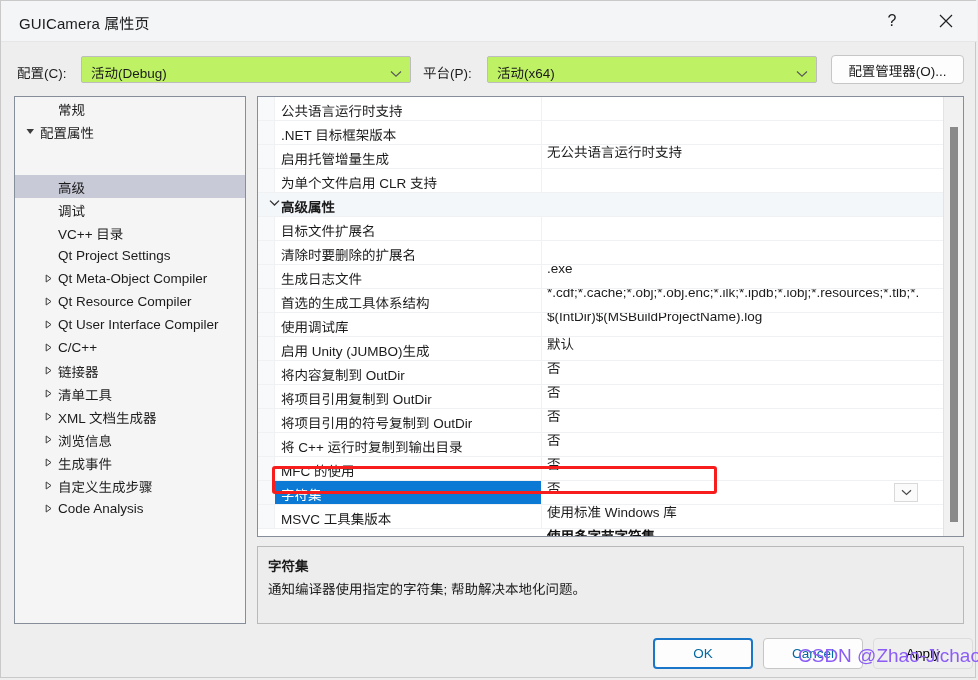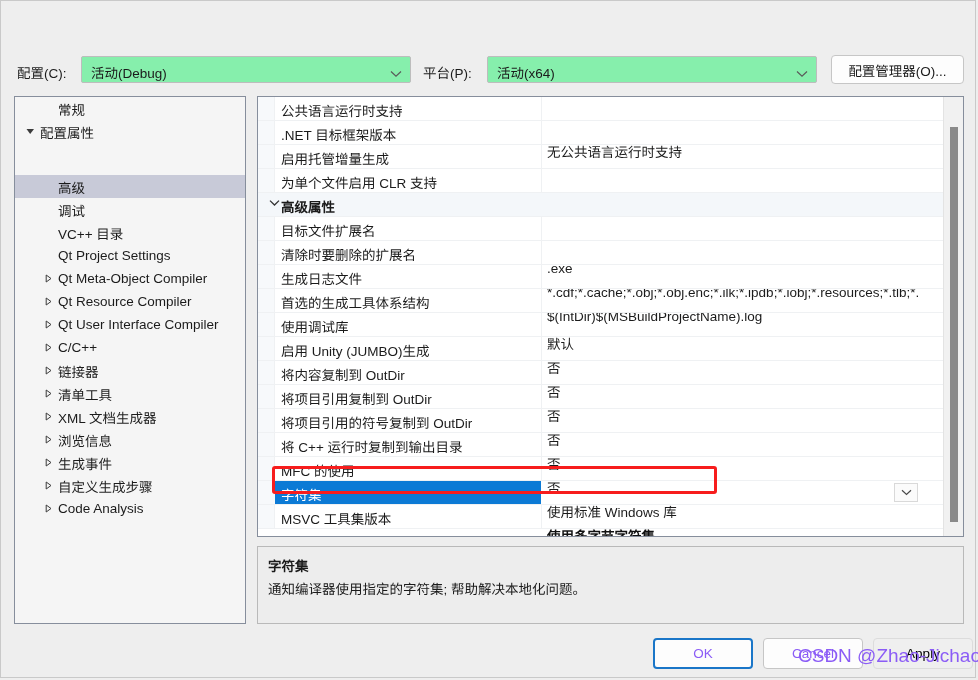--- a/index.html
+++ b/index.html
@@ -332,6 +332,19 @@
 
 <div id="dialog">
 
+  <div id="titlebar">
+    <div id="title-text">GUICamera 属性页</div>
+
+    <div class="cap-btn" id="help-btn">
+      <span>?</span>
+    </div>
+
+    <div class="cap-btn" id="close-btn">
+      <svg width="14" height="14" viewBox="0 0 14 14">
+        <path d="M1 1 L13 13 M13 1 L1 13" stroke="#202020" stroke-width="1.2" fill="none"></path>
+      </svg>
+    </div>
+  </div>
 
   <div class="cfg-label" id="cfg-label">配置(C):</div>
 

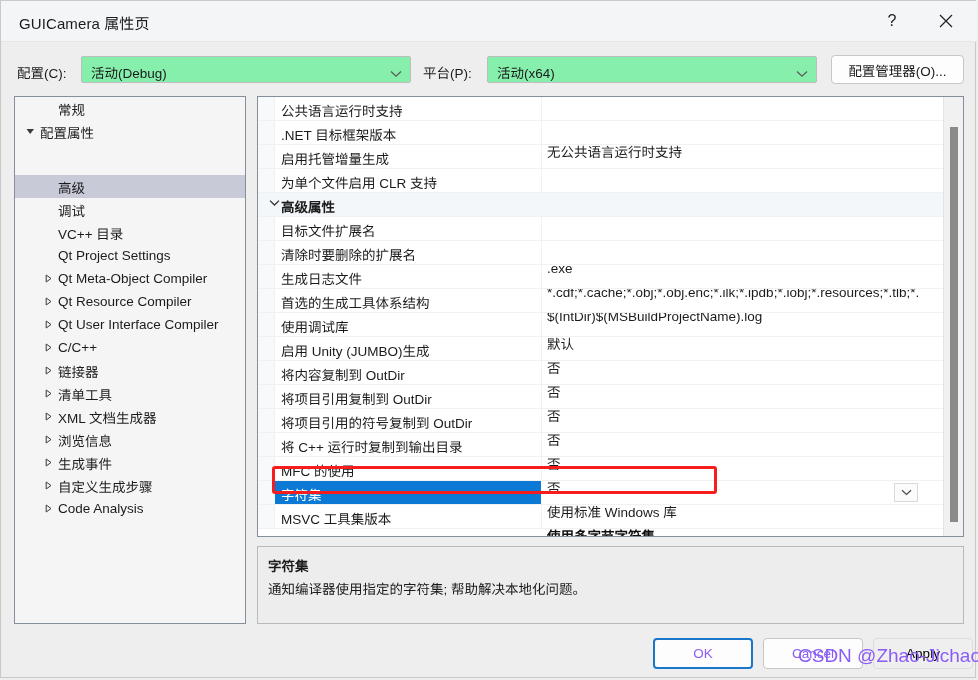--- a/index.html
+++ b/index.html
@@ -73,7 +73,7 @@
   .combo {
     position: absolute;
     height: 27px;
-    background: #86efac;
+    background: #bef264;
     border: 1px solid #bdbdbd;
     border-radius: 2px;
     box-sizing: border-box;

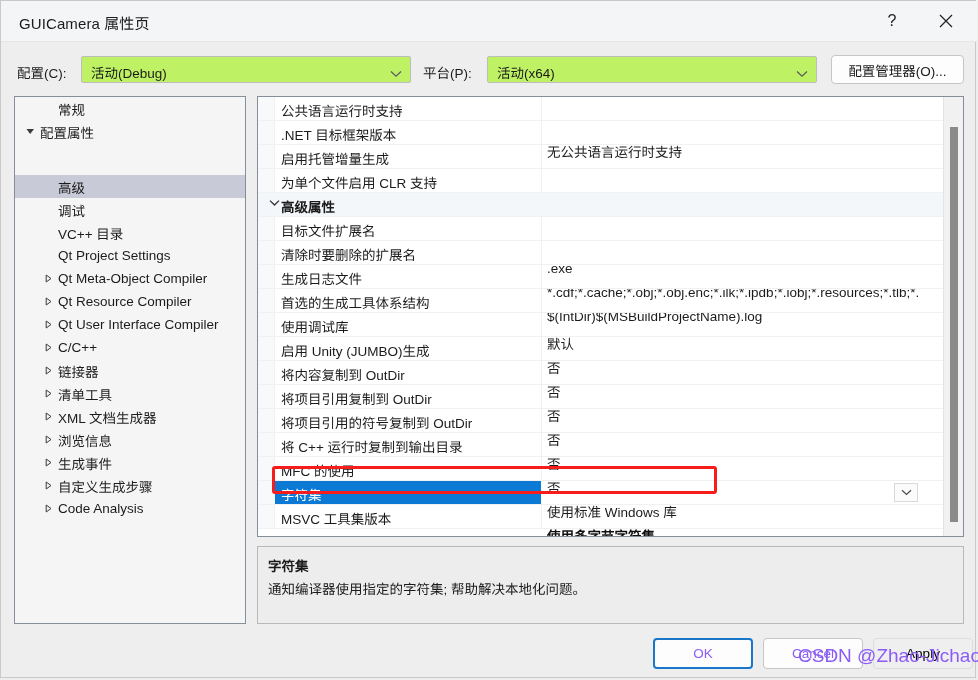--- a/index.html
+++ b/index.html
@@ -299,7 +299,7 @@
     align-items: center;
     justify-content: center;
     font-size: 13.5px;
-    color: #8b5cf6;
+    color: #0369a1;
     background: #fdfdfd;
     border: 1px solid #c6c6c6;
     cursor: default;

